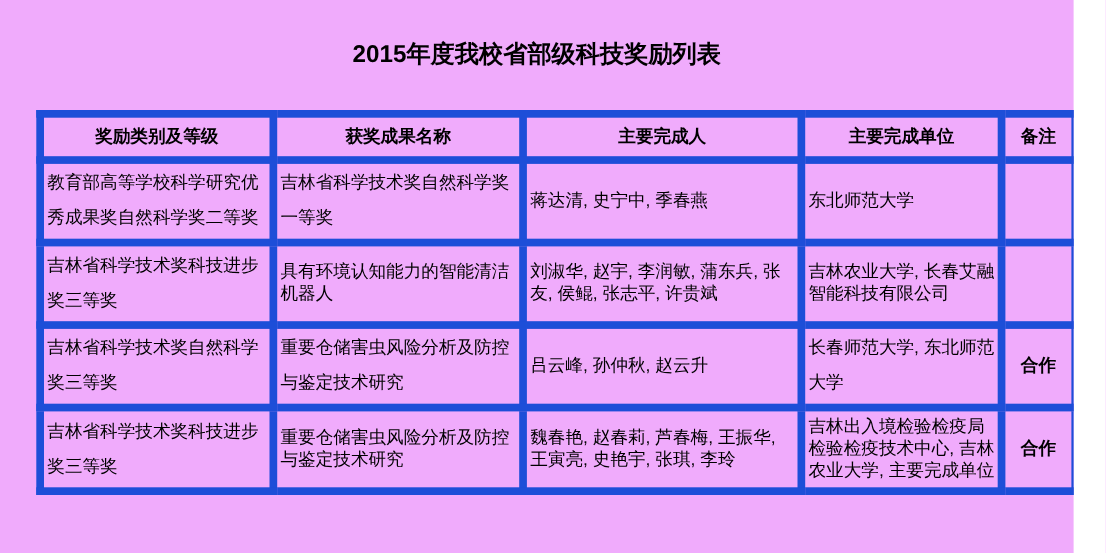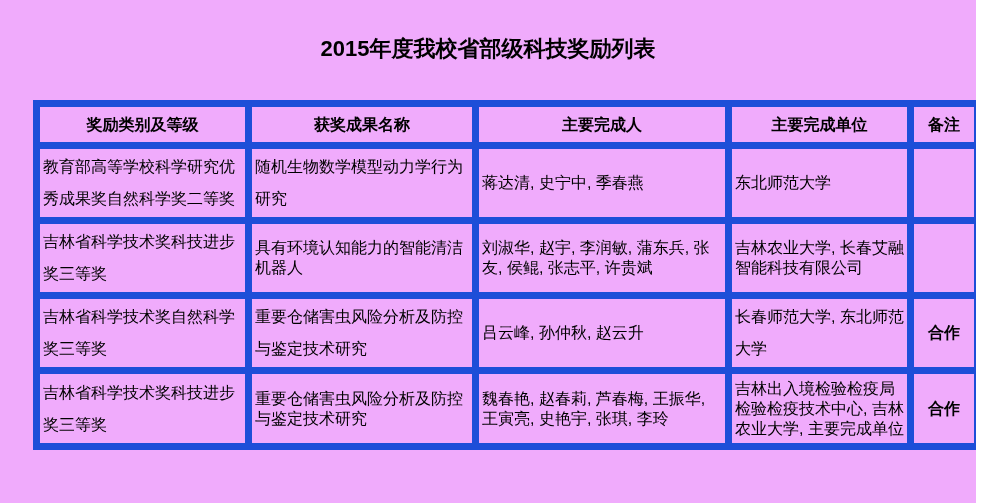--- a/index.html
+++ b/index.html
@@ -91,7 +91,7 @@
     <tbody>
       <tr style="height:75px;">
         <td>教育部高等学校科学研究优秀成果奖自然科学奖二等奖</td>
-        <td>随机生物数学模型动力学行为研究</td>
+        <td>吉林省科学技术奖自然科学奖一等奖</td>
         <td>蒋达清, 史宁中, 季春燕</td>
         <td>东北师范大学</td>
         <td class="remark"></td>

